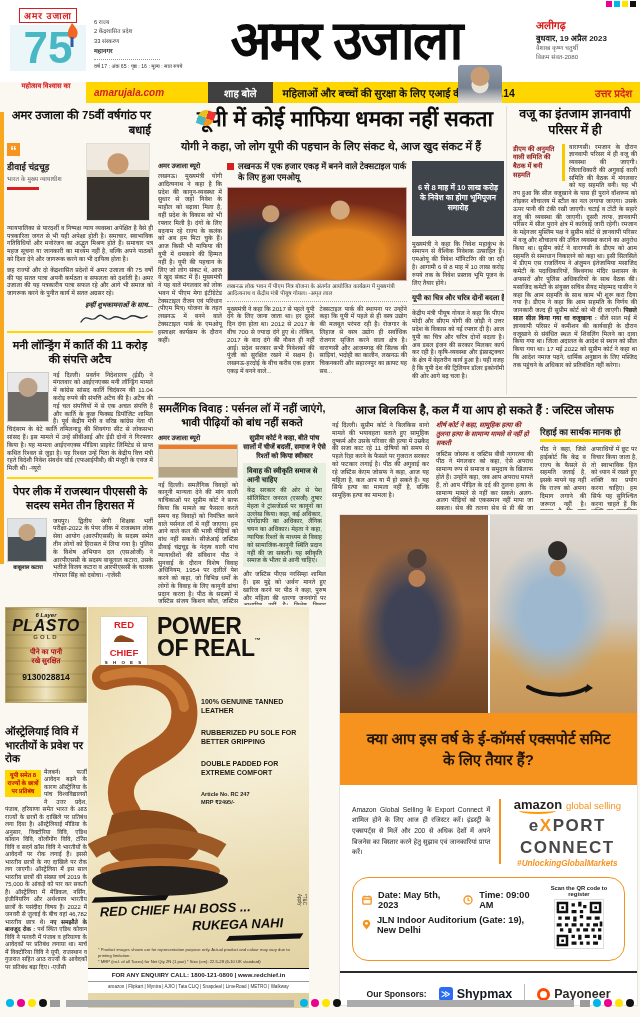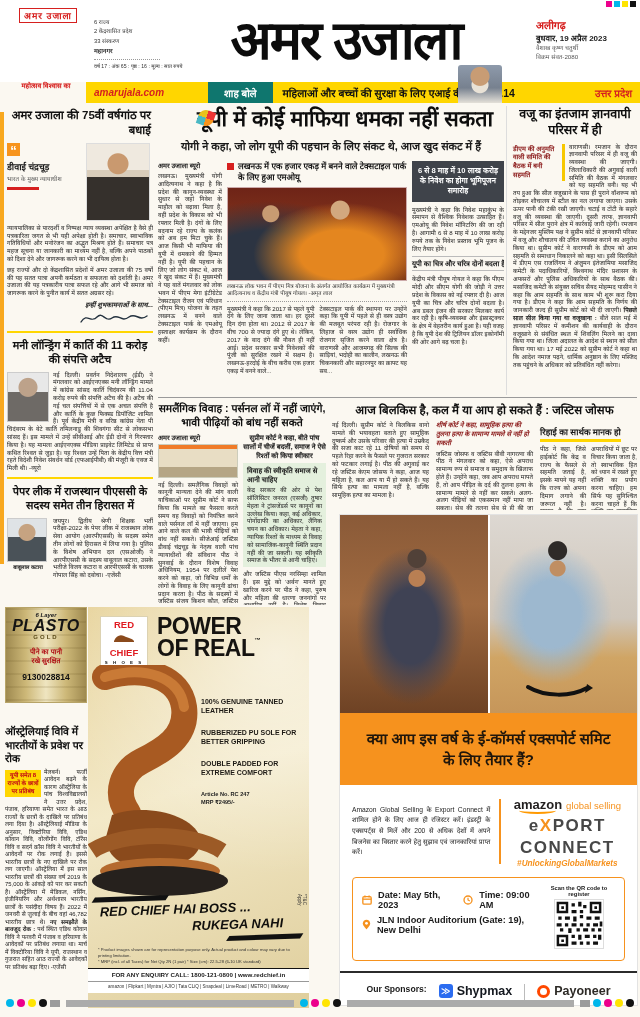--- a/index.html
+++ b/index.html
@@ -220,6 +220,12 @@
   <header class="masthead">
     <div class="logo">
       <div class="logo-top">अमर उजाला</div>
+      <div class="logo-75"><span>75</span>
+        <svg class="flame" width="16" height="26" viewBox="0 0 16 26">
+            <path d="M8 0 C12 5 15 8 13 13 C11 17 5 17 4 12 C3 8 6 4 8 0Z" fill="#f26522"></path>
+            <rect x="6.5" y="14" width="3" height="10" fill="#2a5caa"></rect>
+          </svg>
+      </div>
     </div>
     <div class="logo-cap">महोत्सव विश्वास का</div>
     <div class="edition">

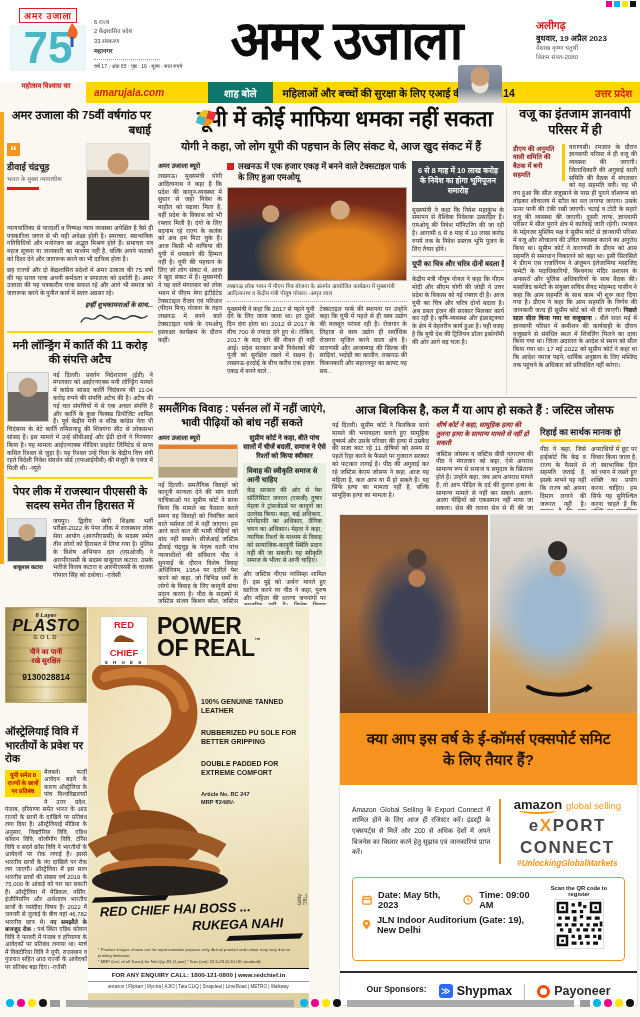--- a/index.html
+++ b/index.html
@@ -35,7 +35,7 @@
   
   .strip{position:absolute;left:86px;top:82px;width:554px;height:21px;background:#ffd600;display:flex;align-items:center}
   .strip-site{width:122px;color:#d6201f;font-weight:bold;font-style:italic;font-size:10px;padding-left:8px}
-  .strip-tag{background:#0f766e;color:#fff;font-weight:bold;font-size:10px;padding:3.5px 16px}
+  .strip-tag{background:#404040;color:#fff;font-weight:bold;font-size:10px;padding:3.5px 16px}
   .strip-head{flex:1;font-weight:bold;font-size:10.5px;padding-left:10px;color:#111}
   .strip-region{color:#d6201f;font-weight:bold;font-size:10px;padding-right:8px}
   .shah{position:absolute;left:372px;top:-17px;width:44px;height:38px;z-index:3;border-radius:3px 3px 0 0;

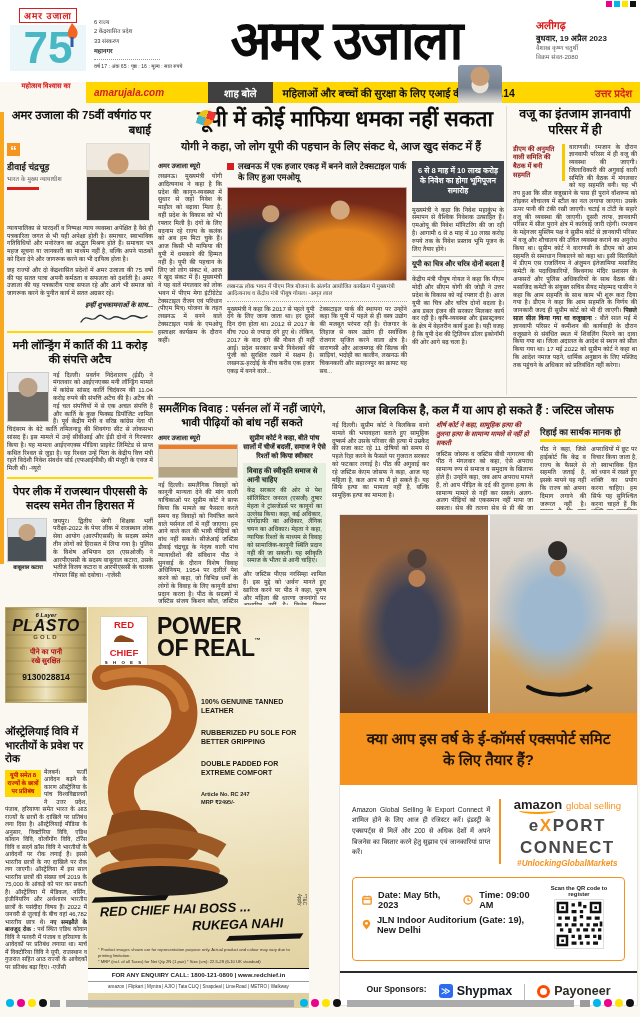--- a/index.html
+++ b/index.html
@@ -108,7 +108,7 @@
   .b2col{display:flex;gap:5px}
   .b2col .t{flex:1}
   .colC{width:92px;flex:none}
-  .invest{background:#3f434a;color:#fff;font-size:7.6px;font-weight:800;text-align:center;padding:5px 3px;line-height:1.35}
+  .invest{background:#3f434a;color:#fff;font-size:7.6px;font-weight:800;text-align:center;padding:22px 3px;line-height:1.35}
   .colC .t{margin-top:4px}
   .goyal-h{font-size:7px;font-weight:800;text-align:center;border-top:1px solid #bbb;border-bottom:1px solid #bbb;padding:2px 0;margin:4px 0 3px;white-space:nowrap}
 

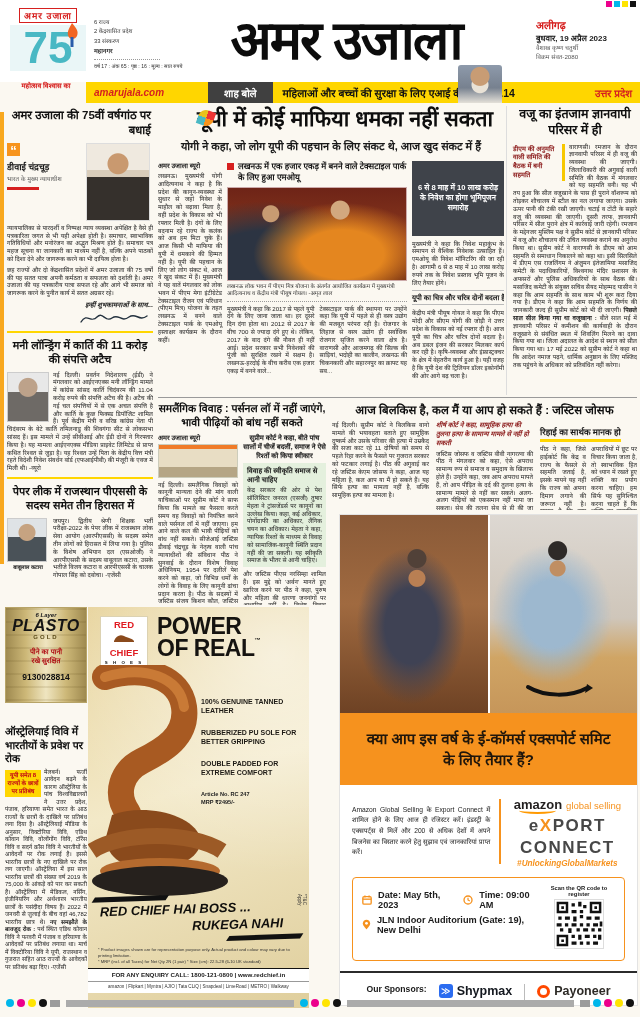--- a/index.html
+++ b/index.html
@@ -190,7 +190,7 @@
   .az-export{font-size:17px;font-weight:900;color:#474747;letter-spacing:1.5px;line-height:1.05;margin-top:4px}
   .az-export .x{color:#f6921e}
   .az-tag{color:#f6921e;font-weight:800;font-style:italic;font-size:8.2px;margin-top:2px}
-  .az-info{margin:5px 12px 0;border:1.5px solid #f6921e;border-radius:4px;display:flex;padding:7px 9px;gap:8px}
+  .az-info{margin:5px 12px 0;border:1.5px solid #f6921e;border-radius:16px;display:flex;padding:7px 9px;gap:8px}
   .az-rows{flex:1}
   .az-row{display:flex;align-items:center;gap:6px;font-weight:800;font-size:9.2px;color:#1c1c1c;margin:5px 0}
   .az-qrblock{width:72px;text-align:center;flex:none}

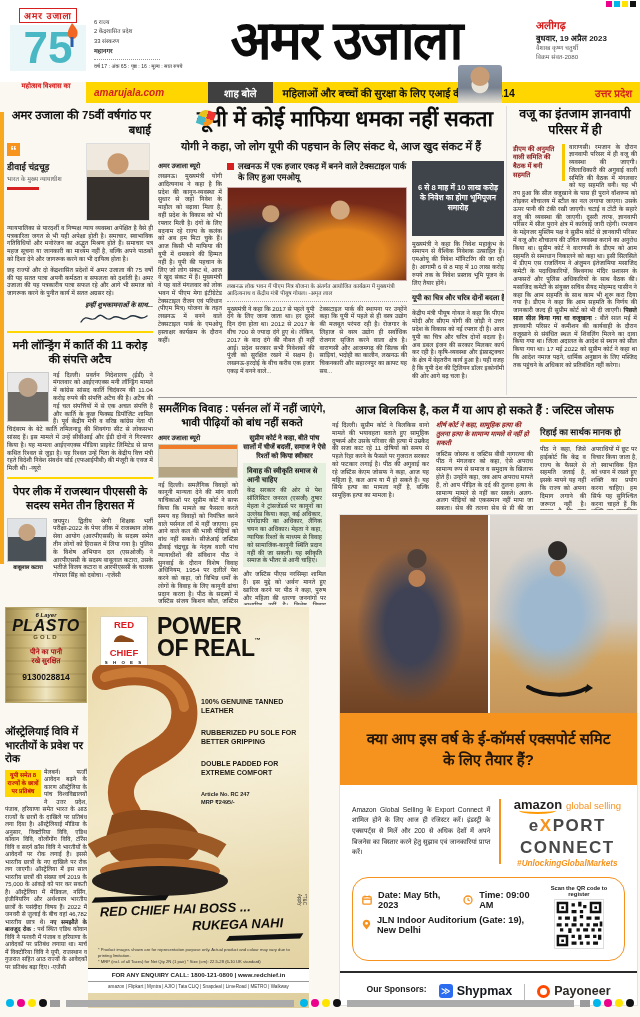--- a/index.html
+++ b/index.html
@@ -197,7 +197,7 @@
   .az-qrlabel{font-size:5.8px;font-weight:800;margin-bottom:2px}
   .qr{width:50px;height:50px;margin:0 auto;border:1px solid #ddd;background:#fff}
   .az-sline{height:2.5px;background:#2b2b2b;margin:10px 0 0}
-  .az-sponsors{display:flex;align-items:flex-start;justify-content:center;gap:12px;padding:11px 0}
+  .az-sponsors{display:flex;align-items:center;justify-content:center;gap:12px;padding:11px 0}
   .az-splabel{font-size:8.6px;font-weight:700}
   .shyp{display:flex;align-items:center;gap:4px;font-weight:900;font-size:12.5px;color:#14181f}
   .shyp-icon{width:14px;height:14px;background:#2b6cf0;border-radius:3px;color:#fff;font-size:9px;line-height:14px;text-align:center;font-weight:900;font-style:italic}

